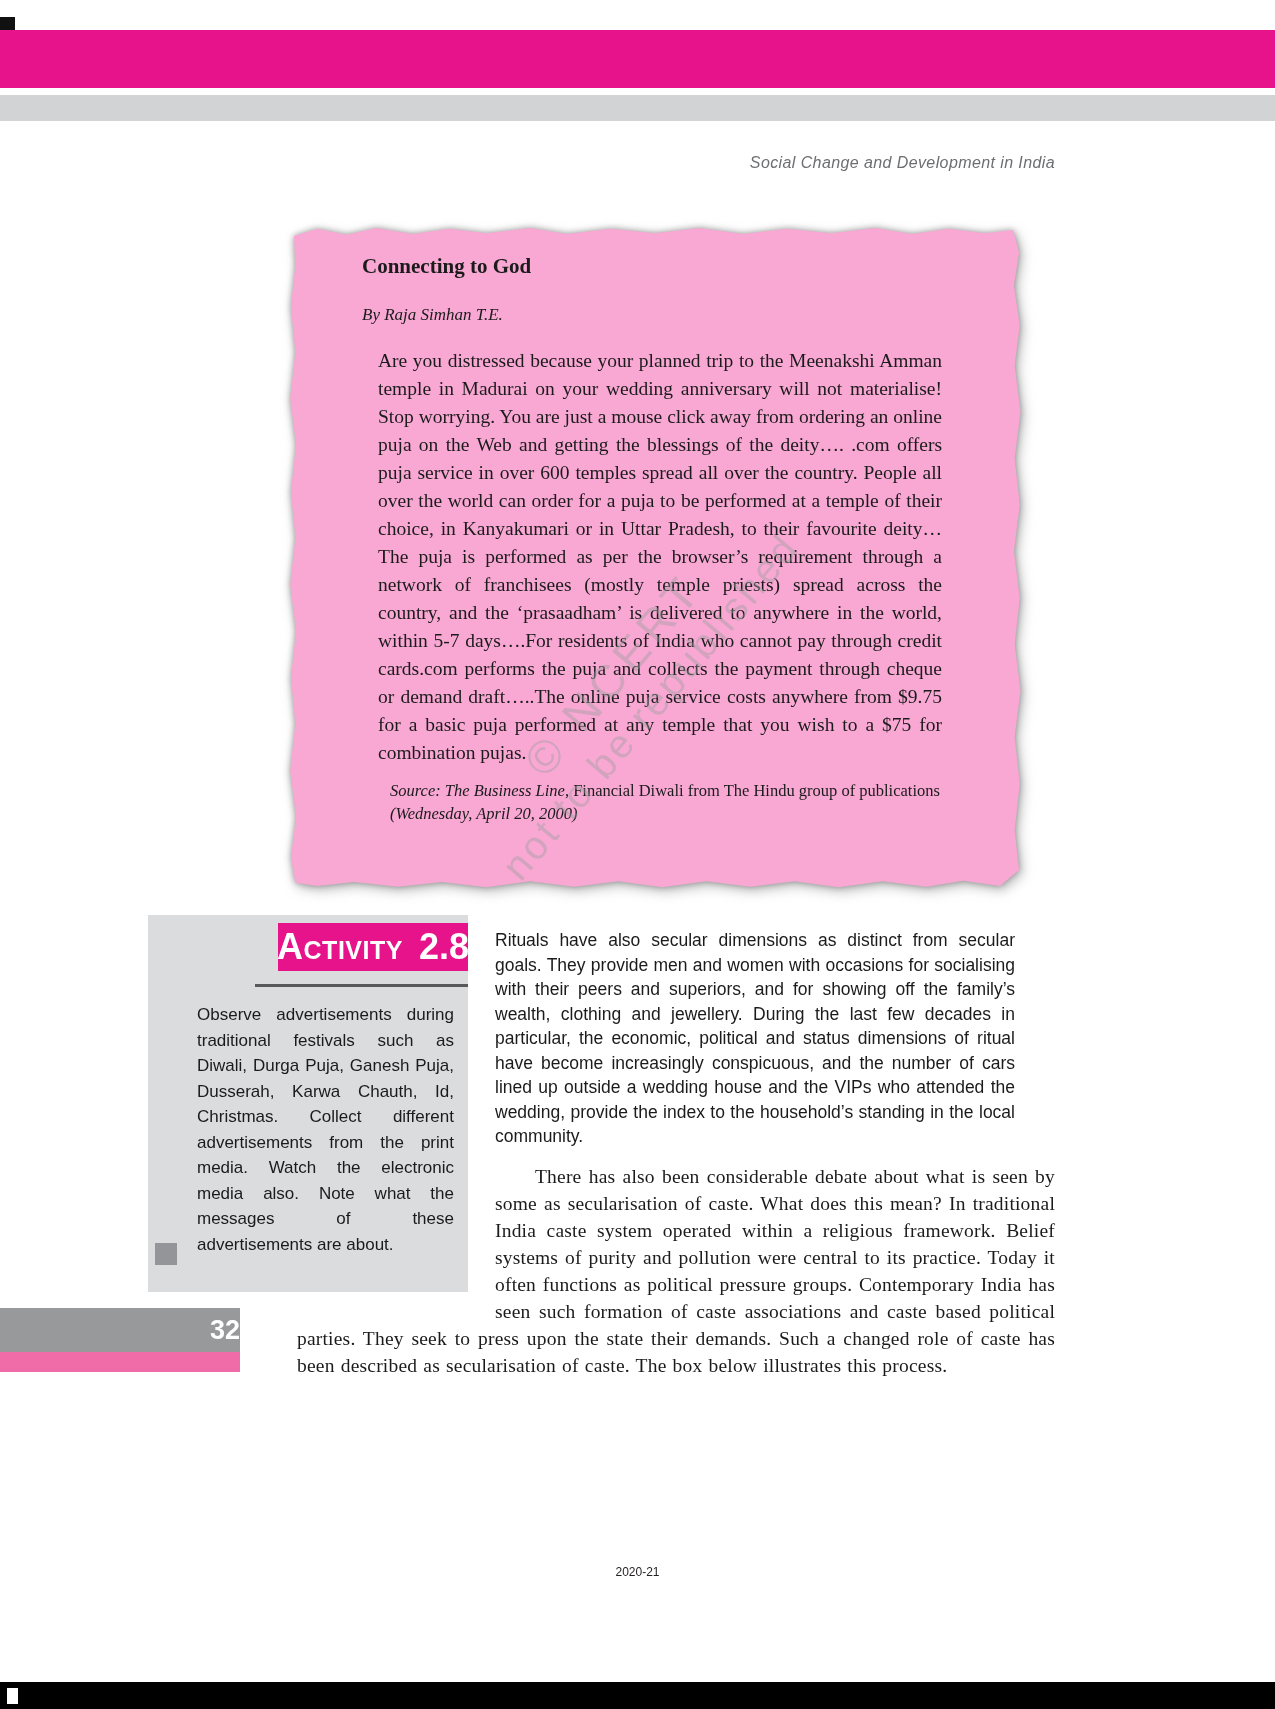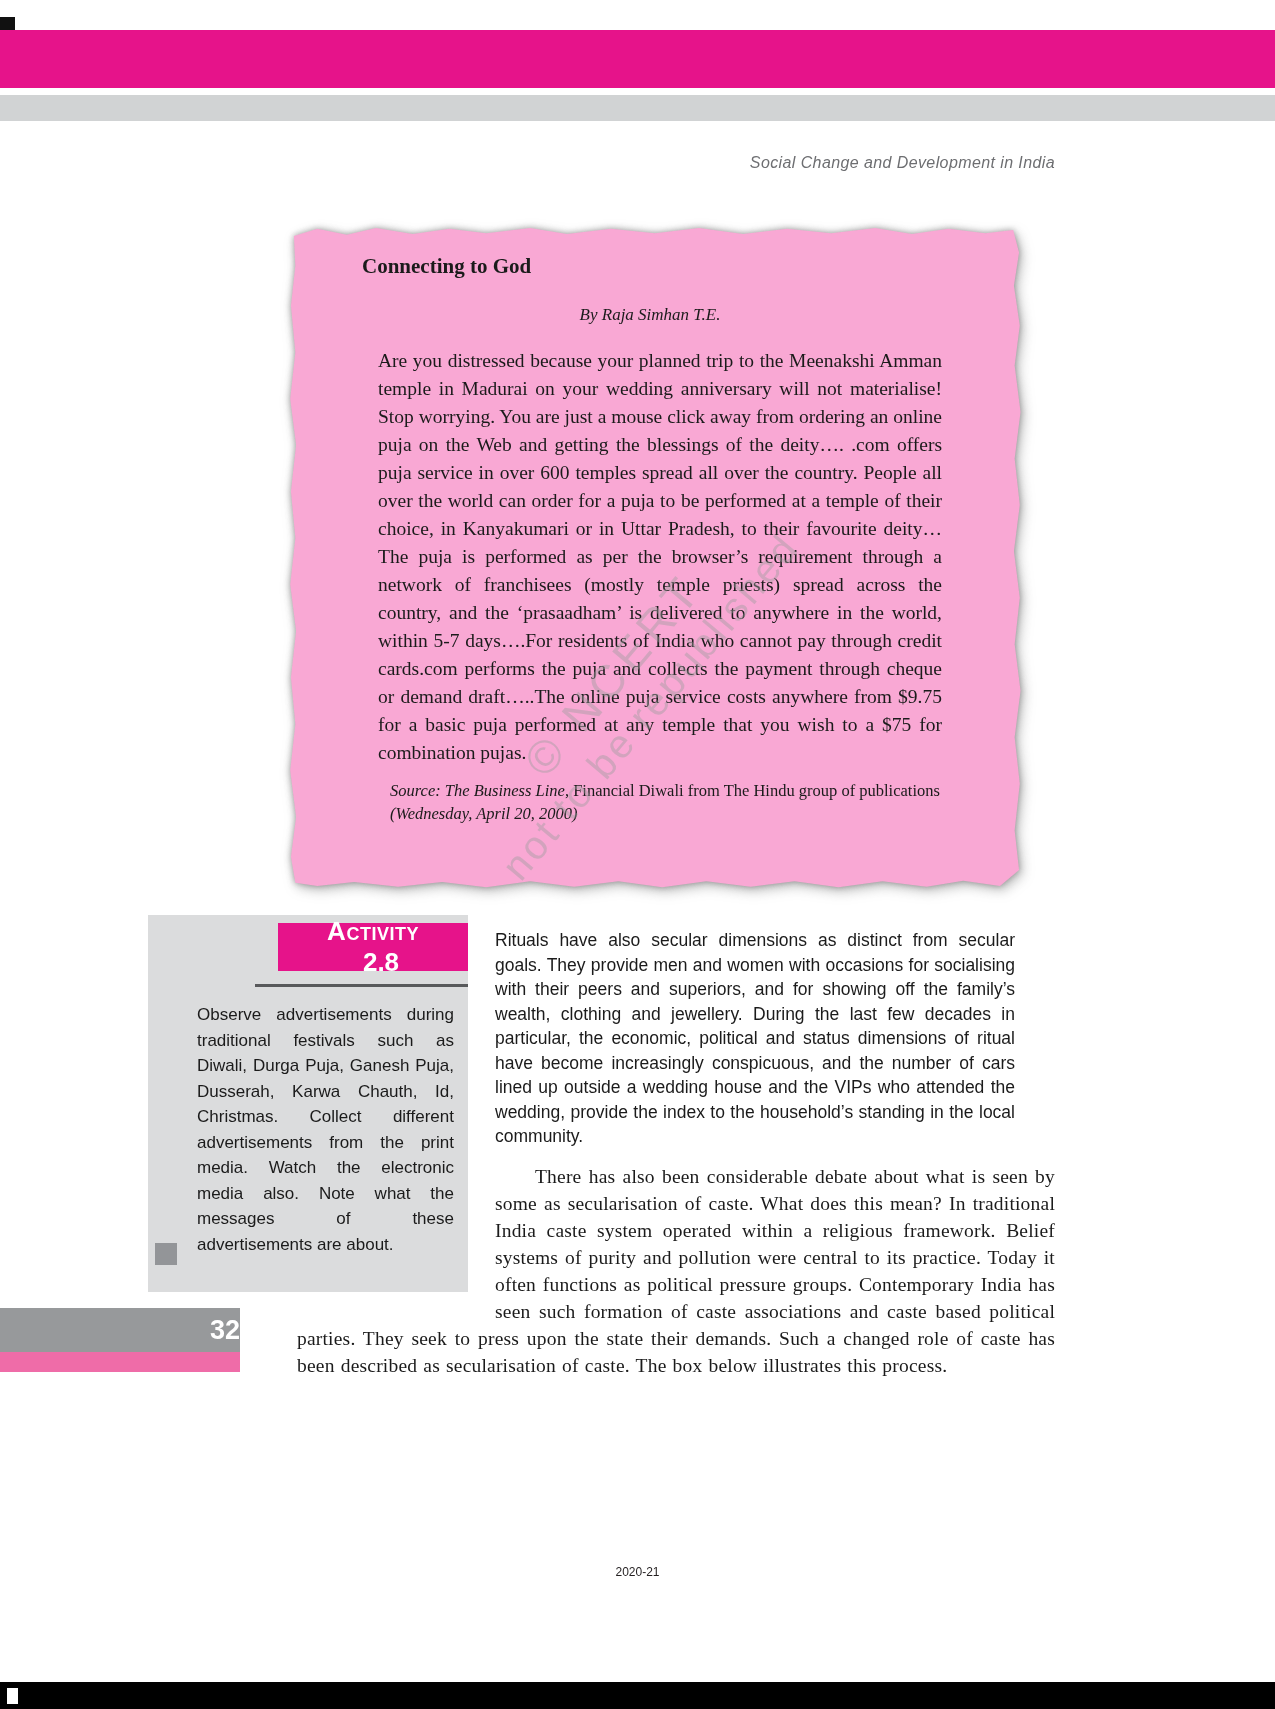--- a/index.html
+++ b/index.html
@@ -49,7 +49,7 @@
     );
   }
   .article-title{font-size:21px;font-weight:bold;margin:0;}
-  .article-byline{margin:26px 4px 0 0;text-align:center;font-style:italic;font-size:17px;}
+  .article-byline{margin:26px 4px 0 0;text-align:left;font-style:italic;font-size:17px;}
   .article-body{
     margin:22px 0 0 16px;font-size:19.5px;line-height:28px;text-align:justify;
   }

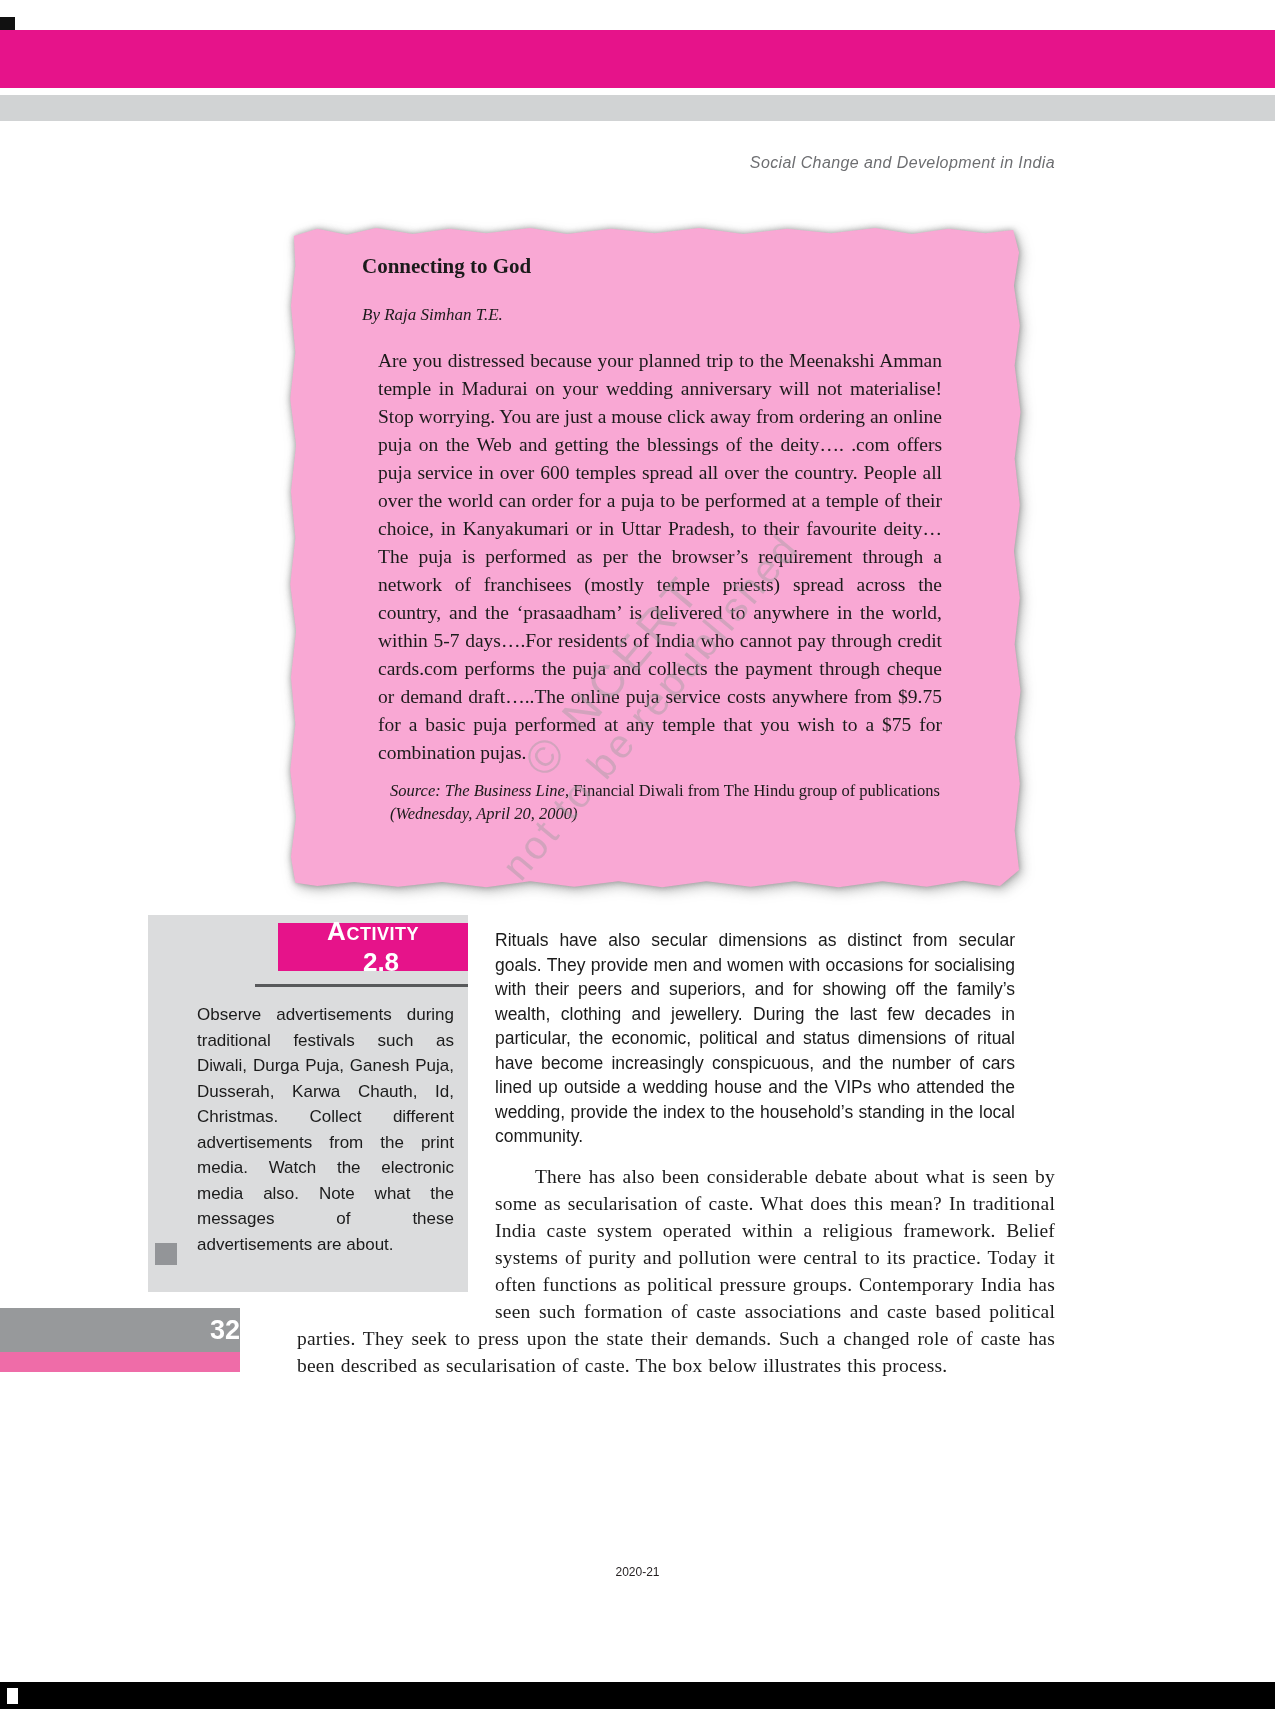--- a/index.html
+++ b/index.html
@@ -76,7 +76,7 @@
   .activity-head{
     margin:8px 0 0 130px;height:48px;background:var(--magenta);color:#fff;
     display:flex;align-items:center;justify-content:center;
-    font-family:"Liberation Sans",sans-serif;font-weight:bold;font-size:26px;flex-direction:column;
+    font-family:"Liberation Sans",sans-serif;font-weight:bold;font-size:36px;
   }
   .activity-head .act-label{font-variant:small-caps;letter-spacing:.5px;}
   .activity-head .act-num{margin-left:16px;}

